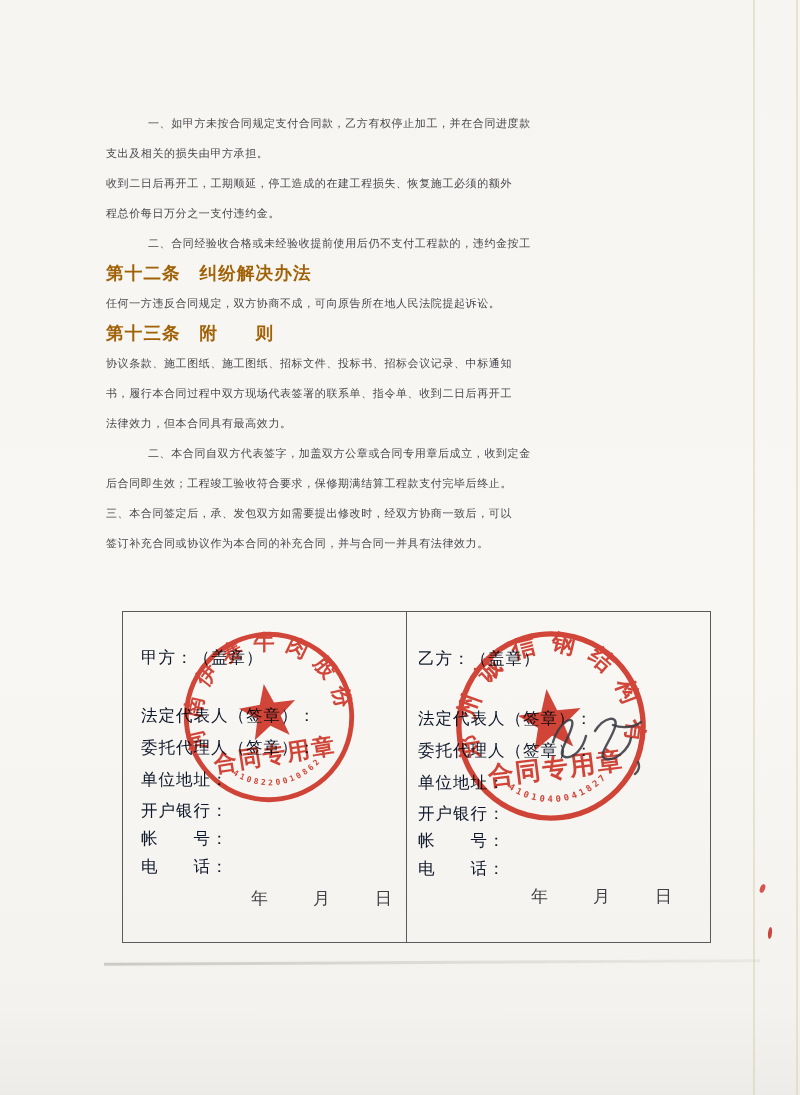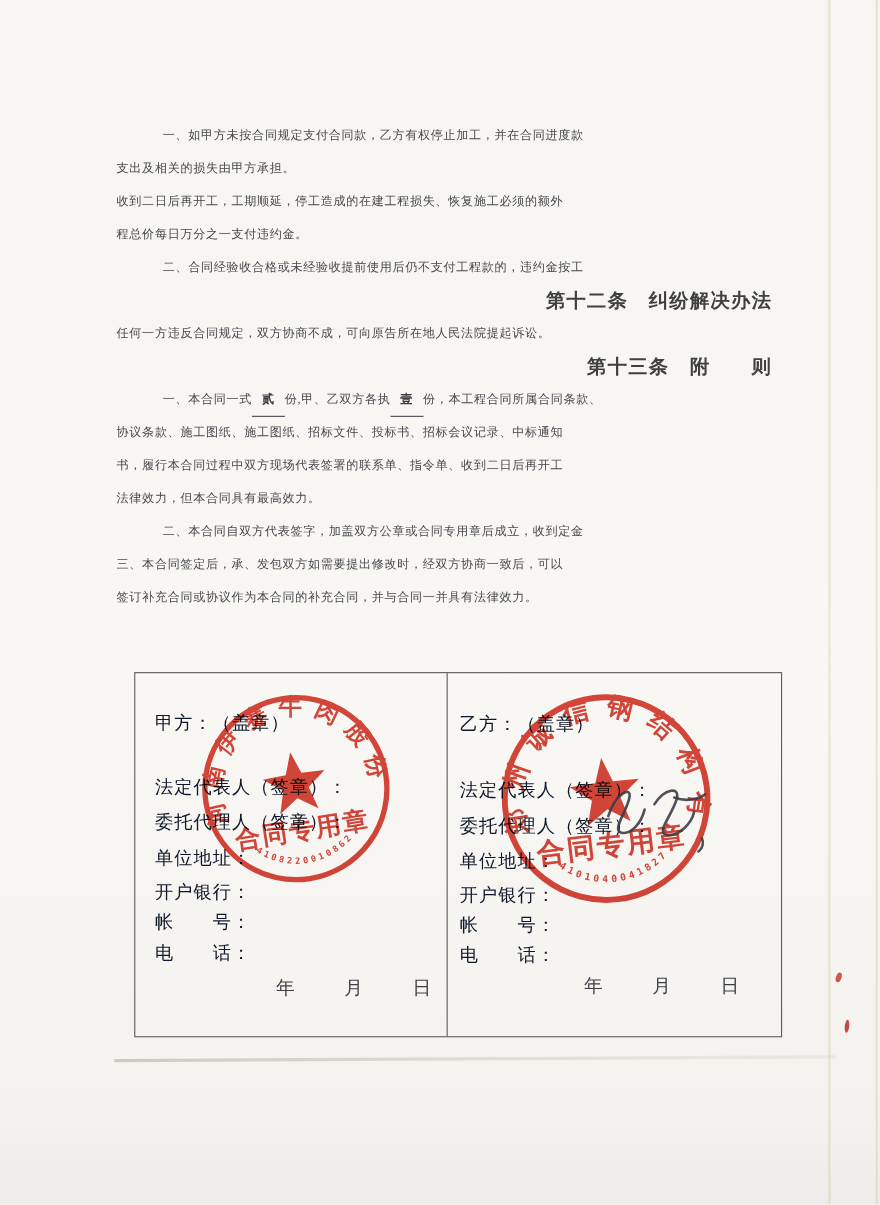--- a/index.html
+++ b/index.html
@@ -13,7 +13,7 @@
   .textblock { position:absolute; left:106px; top:108px; width:596px; }
   .line { height:30px; line-height:30px; font-size:11px; letter-spacing:0.6px; white-space:nowrap; color:#48484e; }
   .indent { padding-left:42px; }
-  .heading { text-align:right; font-weight:bold; font-size:17.5px; letter-spacing:1.2px; color:#404040; }
+  .heading { text-align:left; font-weight:bold; font-size:17.5px; letter-spacing:1.2px; color:#a16207; }
   .blank { display:inline-block; border-bottom:1.5px solid #4a4a50; padding:0 9px; font-weight:bold; color:#3a3a40; }
   
   .sig-table { position:absolute; left:122px; top:611px; width:587px; height:330px; border:1.3px solid #5a5a5e; background:transparent; }

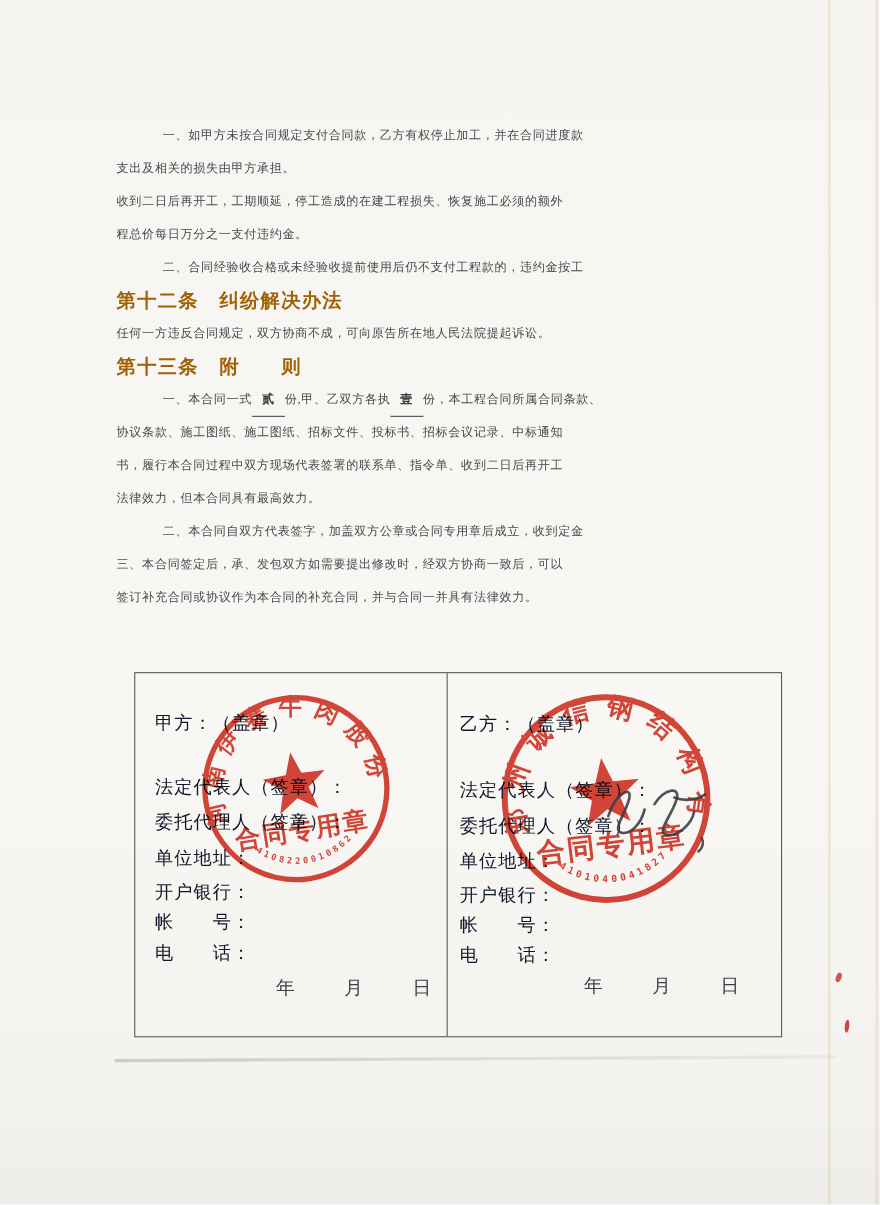--- a/index.html
+++ b/index.html
@@ -56,9 +56,6 @@
   <div class="line heading">第十二条　纠纷解决办法</div>
   <div class="line">任何一方违反合同规定，双方协商不成，可向原告所在地人民法院提起诉讼。</div>
   <div class="line heading">第十三条　附　　则</div>
-  <div class="line indent">
-    <span>一、本合同一式</span><span class="blank">贰</span><span>份,甲、乙双方各执</span><span class="blank">壹</span><span>份，本工程合同所属合同条款、</span>
-  </div>
   <div class="line">协议条款、施工图纸、施工图纸、招标文件、投标书、招标会议记录、中标通知</div>
   <div class="line">书，履行本合同过程中双方现场代表签署的联系单、指令单、收到二日后再开工</div>
   <div class="line">法律效力，但本合同具有最高效力。</div>

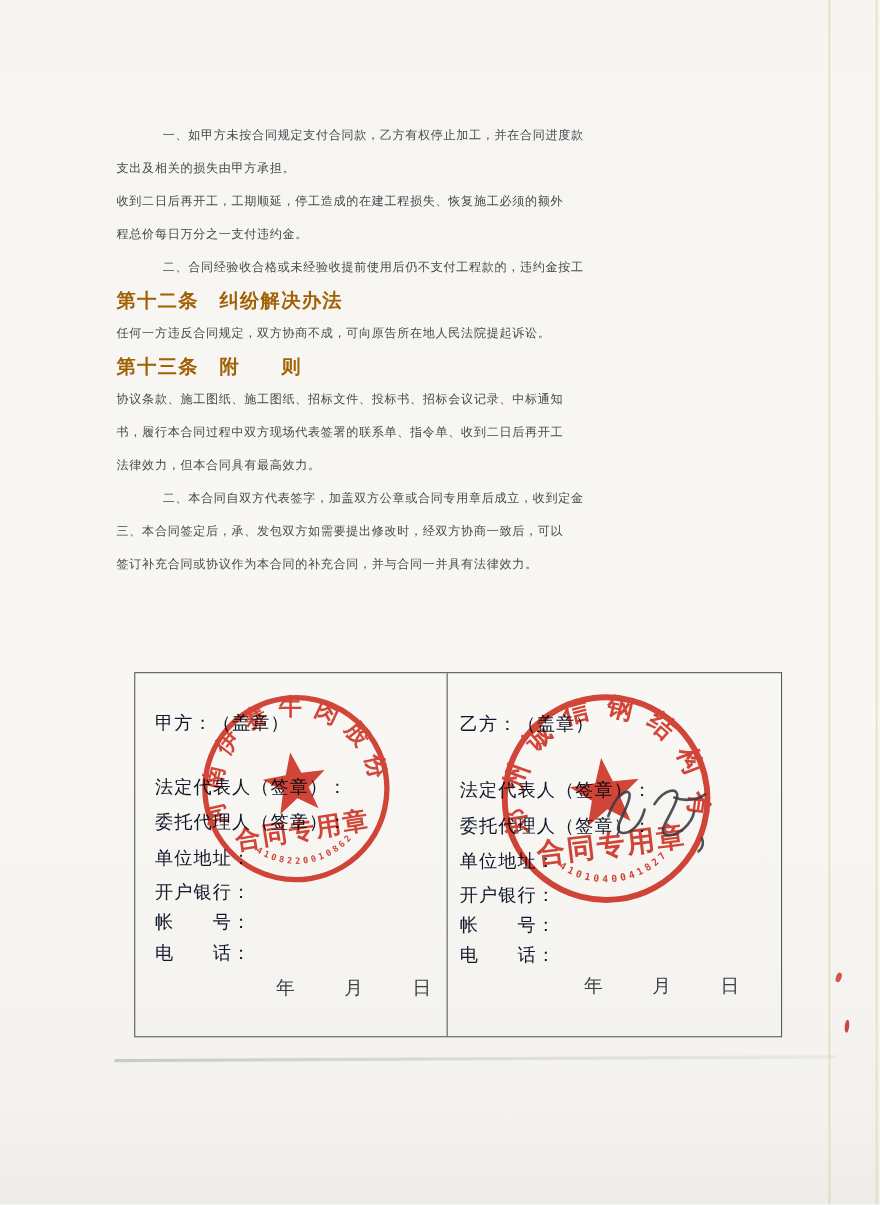--- a/index.html
+++ b/index.html
@@ -60,6 +60,7 @@
   <div class="line">书，履行本合同过程中双方现场代表签署的联系单、指令单、收到二日后再开工</div>
   <div class="line">法律效力，但本合同具有最高效力。</div>
   <div class="line indent">二、本合同自双方代表签字，加盖双方公章或合同专用章后成立，收到定金</div>
+  <div class="line">后合同即生效；工程竣工验收符合要求，保修期满结算工程款支付完毕后终止。</div>
   <div class="line">三、本合同签定后，承、发包双方如需要提出修改时，经双方协商一致后，可以</div>
   <div class="line">签订补充合同或协议作为本合同的补充合同，并与合同一并具有法律效力。</div>
 </div>

